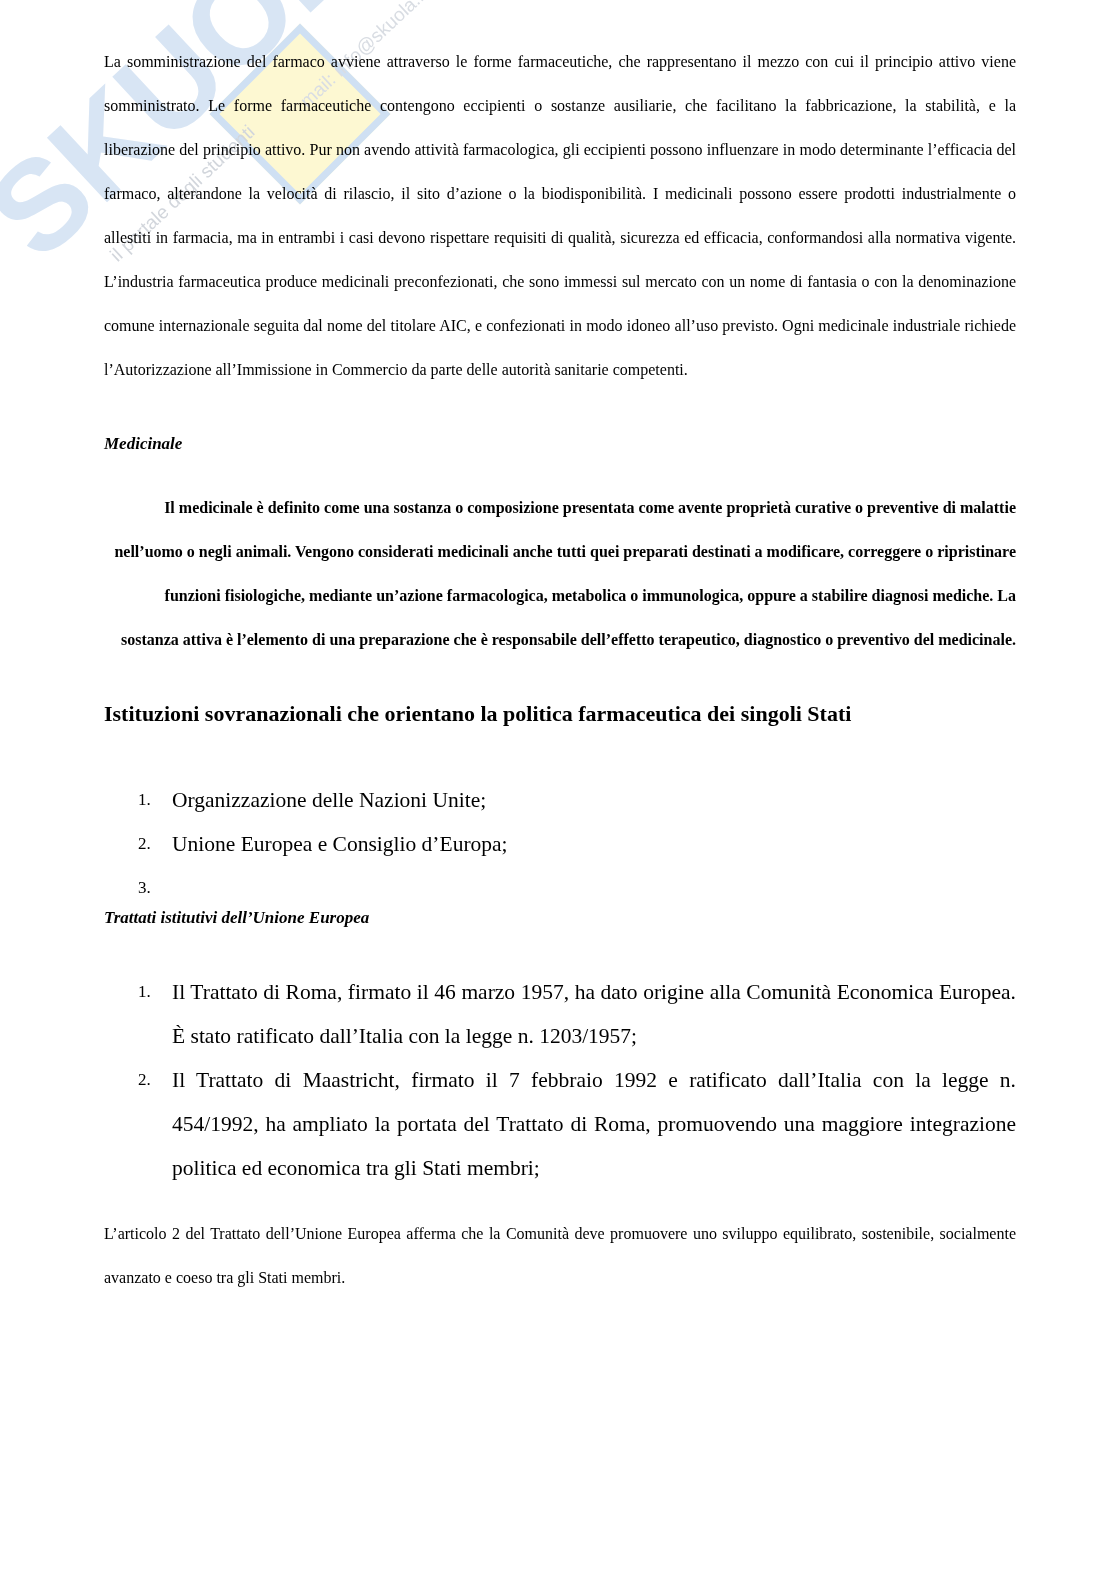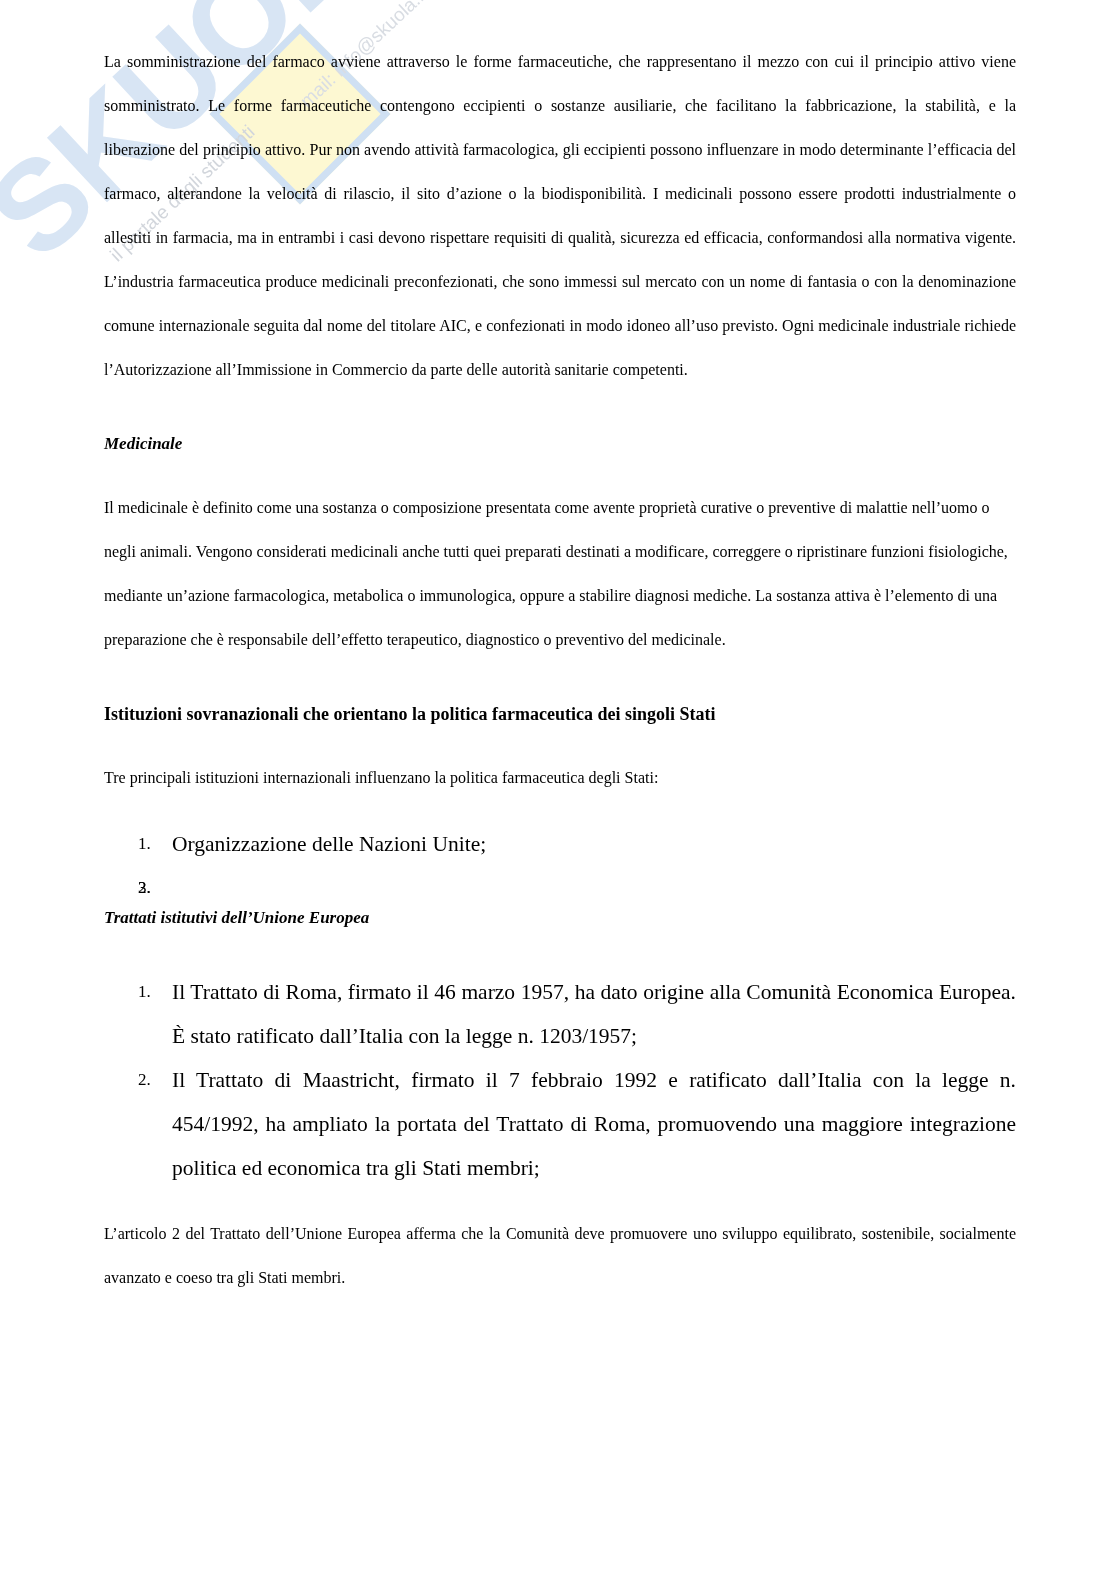--- a/index.html
+++ b/index.html
@@ -92,7 +92,8 @@
     text-justify: inter-word;
   }
   p.body-par.left {
-    text-align: left;
+    text-align: right;
+    font-weight: bold;
   }
 
   .spacer-s { height: 22px; }

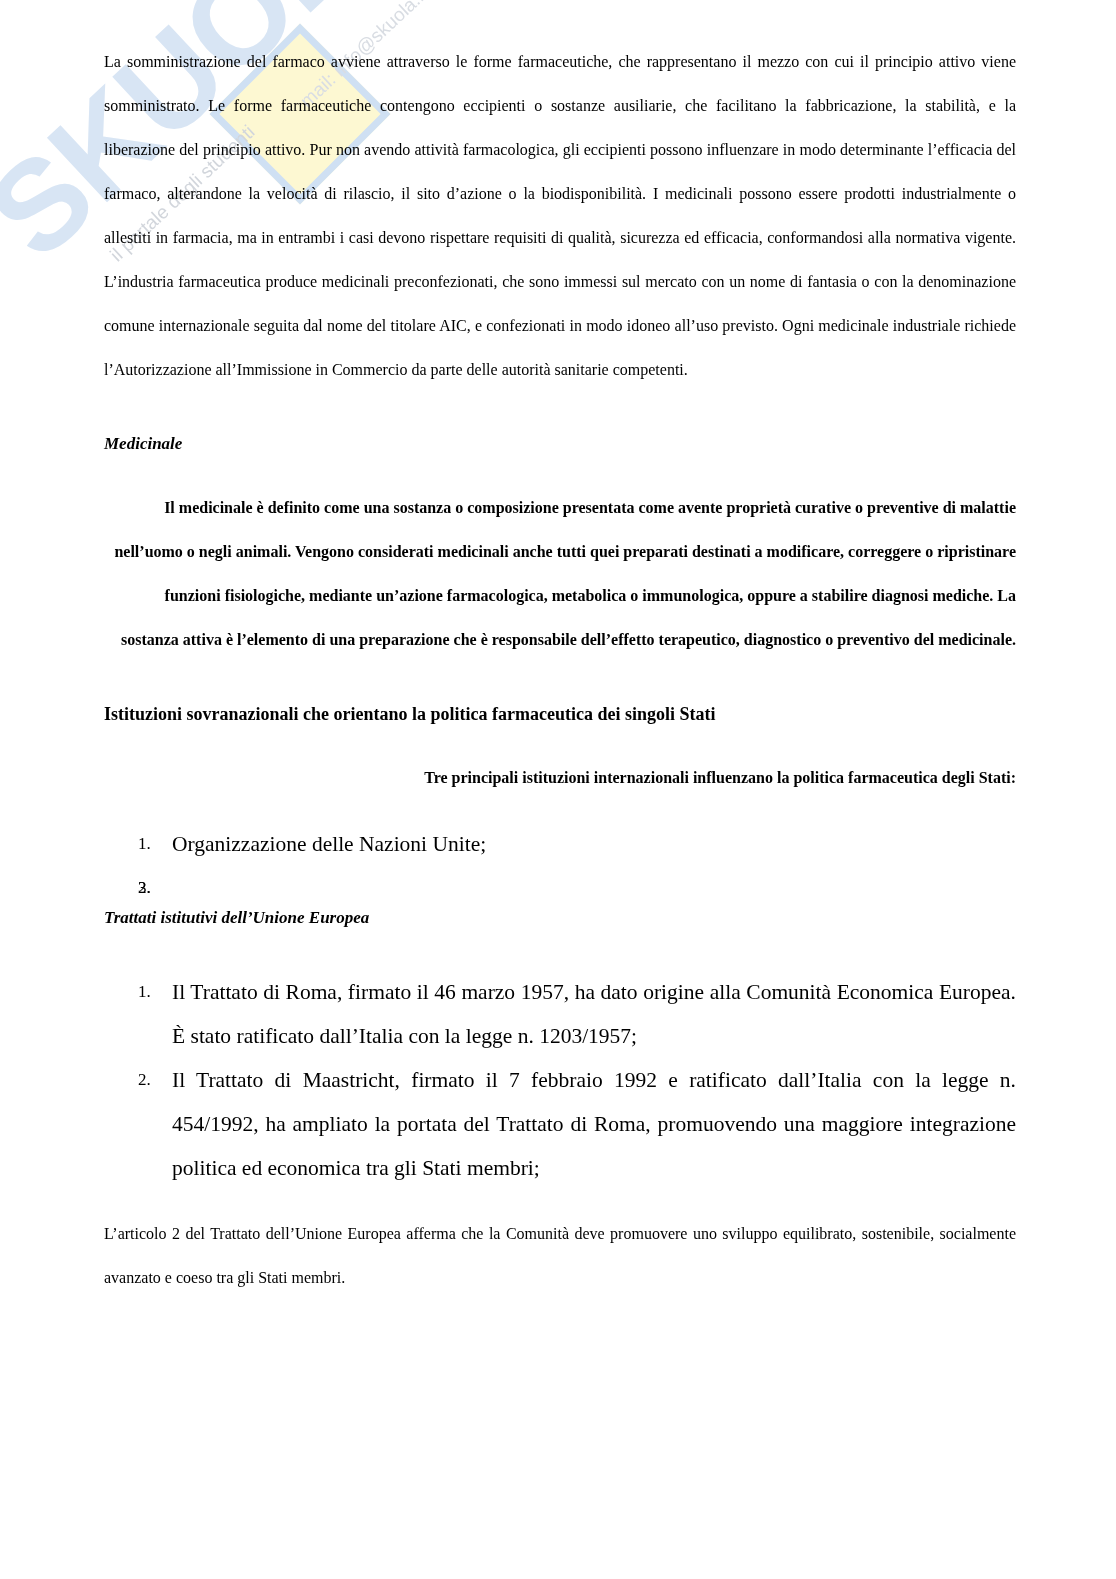--- a/index.html
+++ b/index.html
@@ -108,7 +108,7 @@
   }
   h3.head-bold {
     margin: 0;
-    font-size: 18px;
+    font-size: 22px;
     font-weight: bold;
     font-style: normal;
     line-height: 40px;

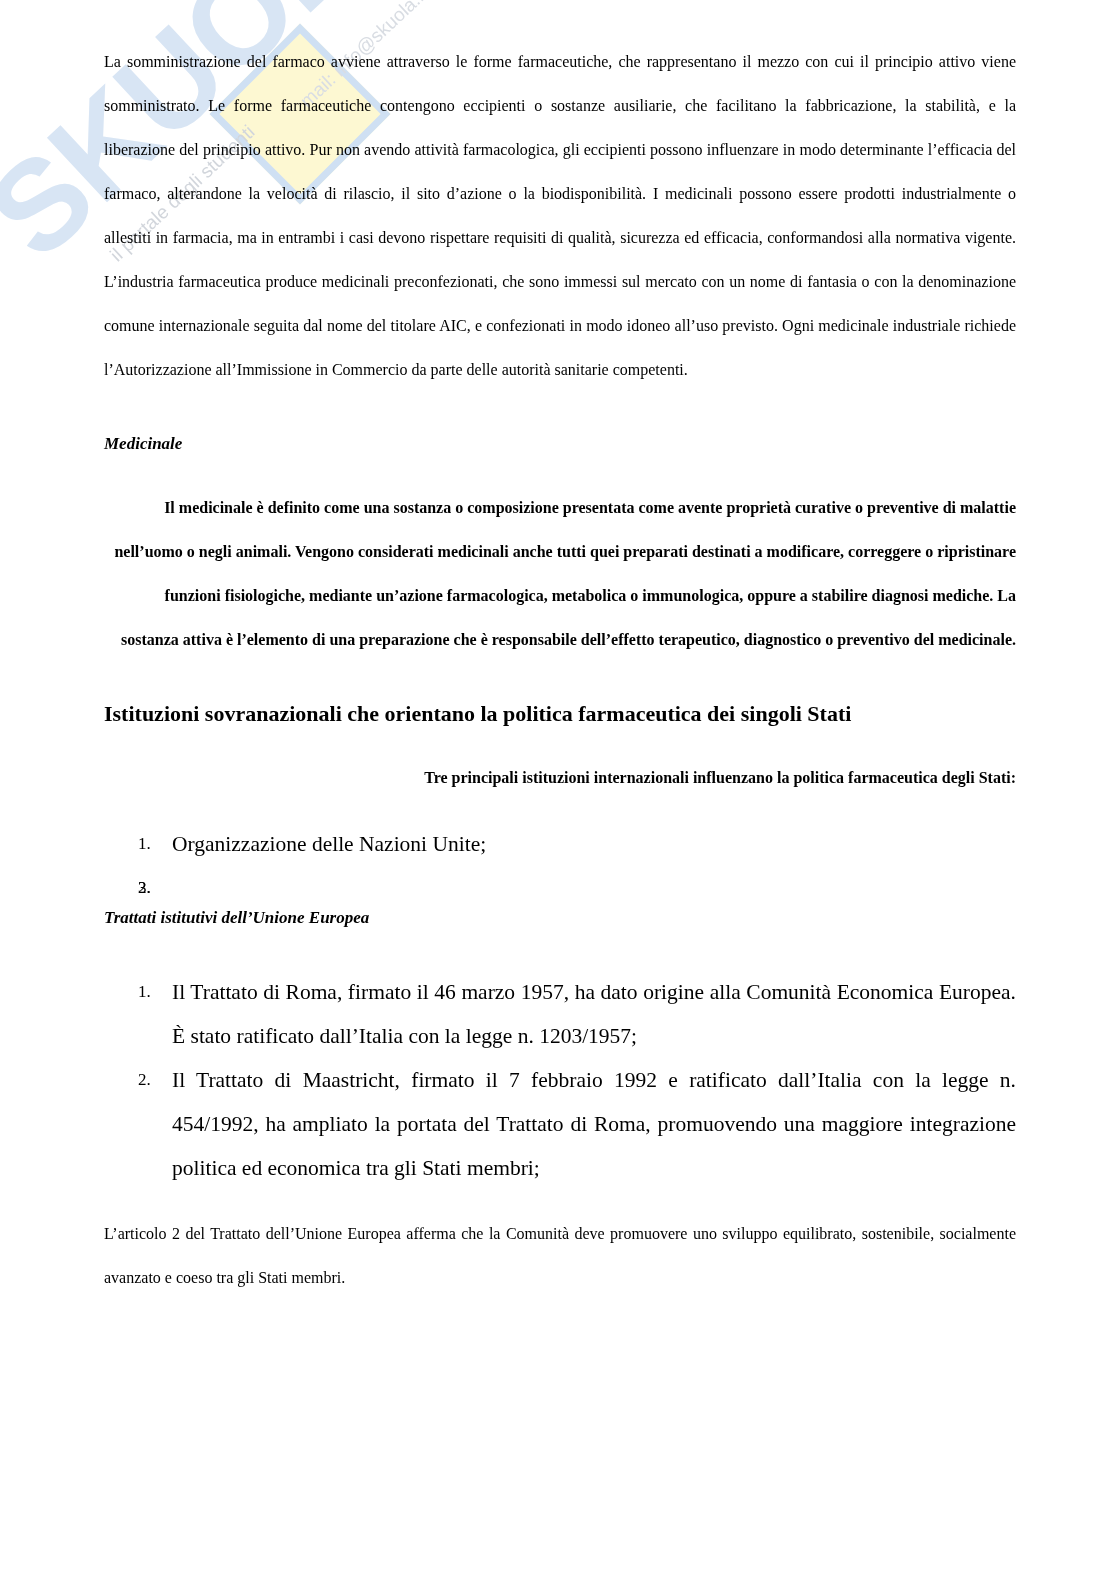--- a/index.html
+++ b/index.html
@@ -165,7 +165,6 @@
 
     <div class="spacer-s"></div>
 
-    <p class="body-par left">Tre principali istituzioni internazionali influenzano la politica farmaceutica degli Stati:</p>
 
     <div class="spacer-s"></div>
 

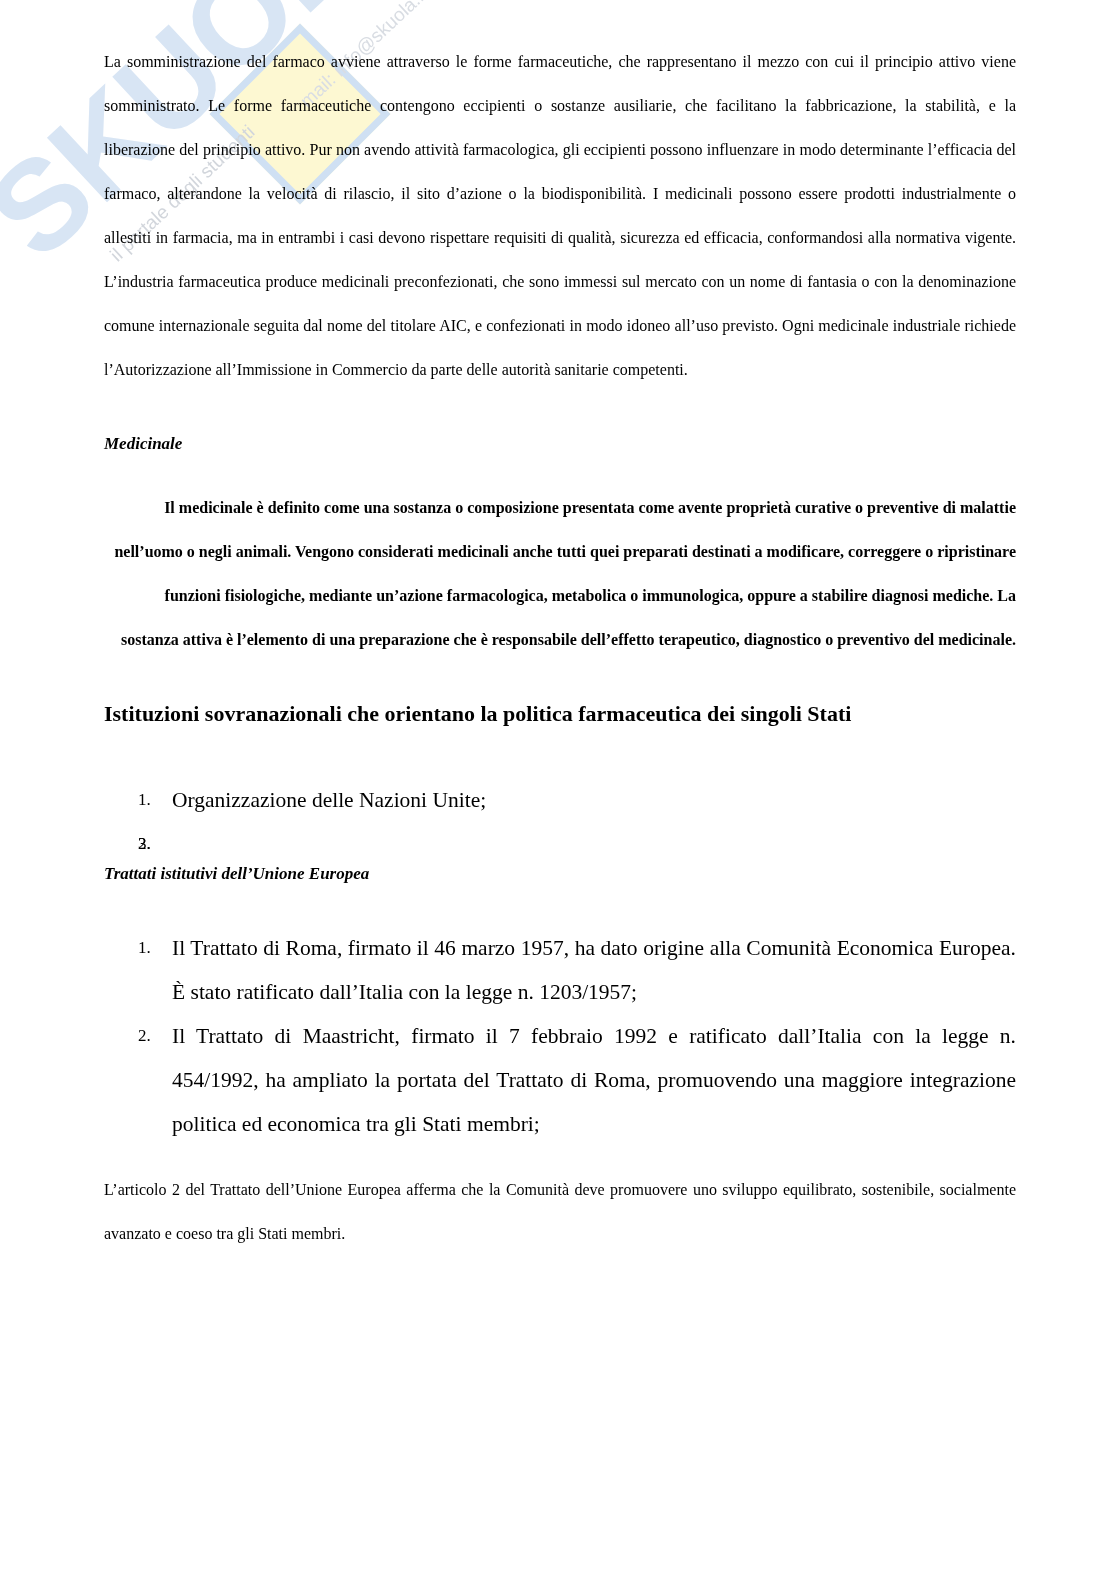--- a/index.html
+++ b/index.html
@@ -175,6 +175,7 @@
       </li>
       <li>
         <span class="num">2.</span>
+        <span>Unione Europea e Consiglio d’Europa;</span>
       </li>
       <li>
         <span class="num">3.</span>

